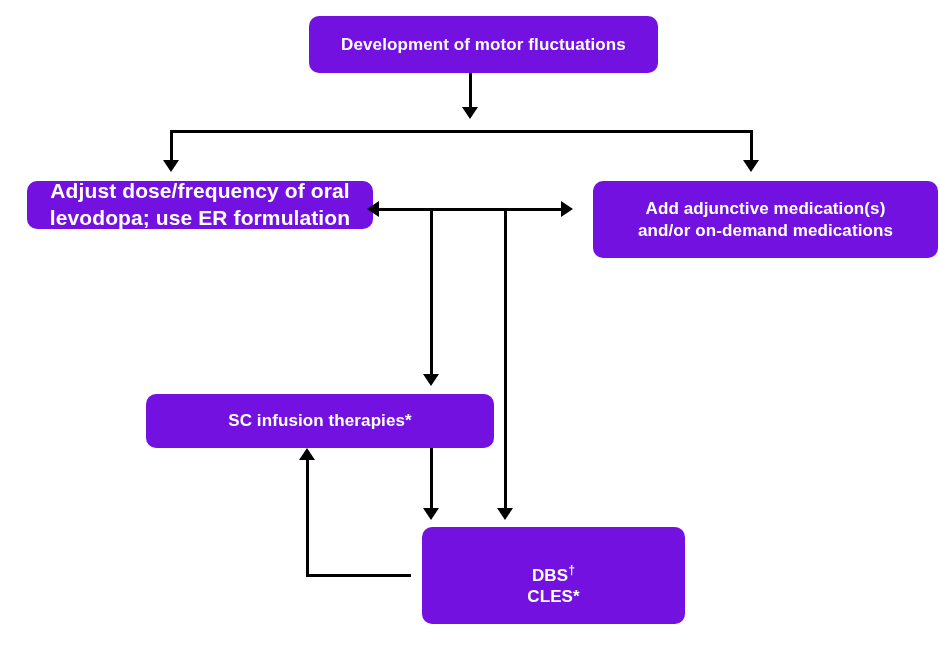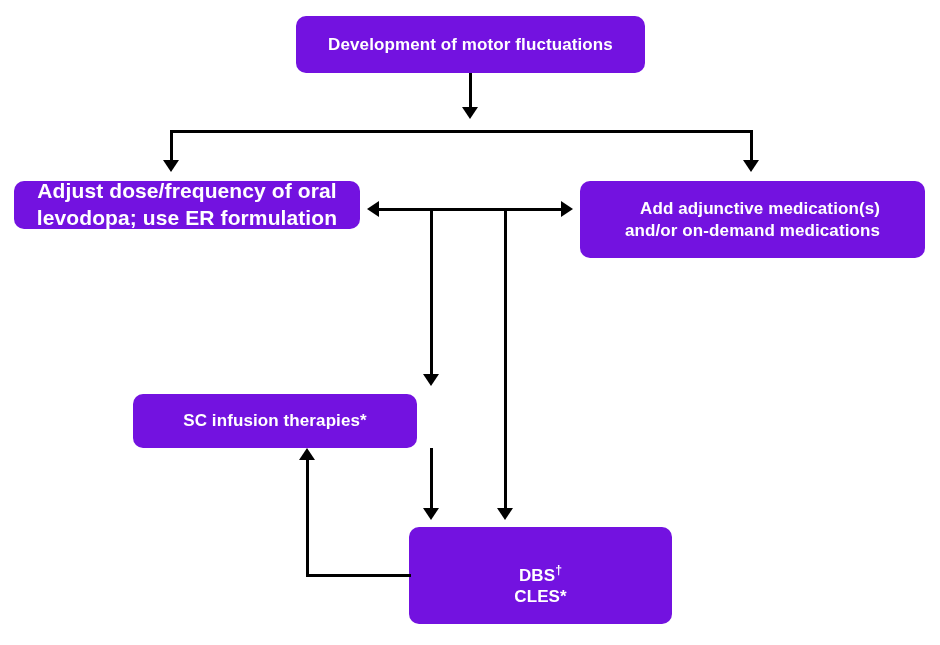--- a/index.html
+++ b/index.html
@@ -31,6 +31,7 @@
     line-height: 1.28;
     letter-spacing: 0.1px;
     padding: 4px 10px;
+    margin-left: 13px;
   }
   .node-label {
     display: block;

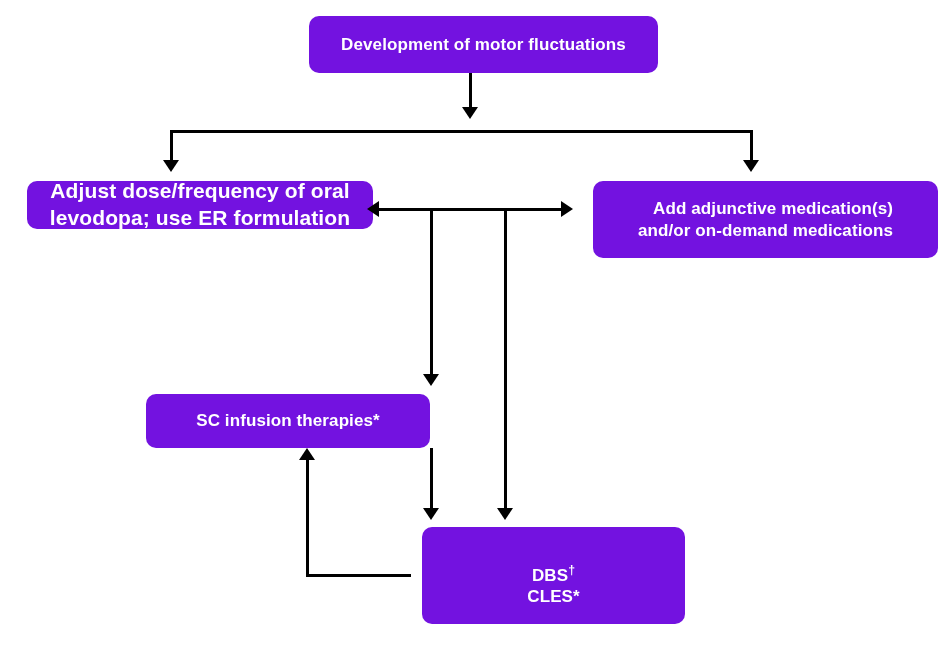--- a/index.html
+++ b/index.html
@@ -41,7 +41,7 @@
   
   #node-development   { left: 296px; top: 16px;  width: 349px; height: 57px;  font-size: 17px; }
   #node-adjust-dose   { left: 14px;  top: 181px; width: 346px; height: 48px;  font-size: 21px; }
-  #node-adjunctive    { left: 580px; top: 181px; width: 345px; height: 77px;  font-size: 17px; text-align: right; }
+  #node-adjunctive    { left: 580px; top: 181px; width: 345px; height: 77px;  font-size: 17px; }
   #node-sc-infusion   { left: 133px; top: 394px; width: 284px; height: 54px;  font-size: 17px; align-items: center; }
   #node-surgical      { left: 409px; top: 527px; width: 263px; height: 97px;  font-size: 17px; }
 

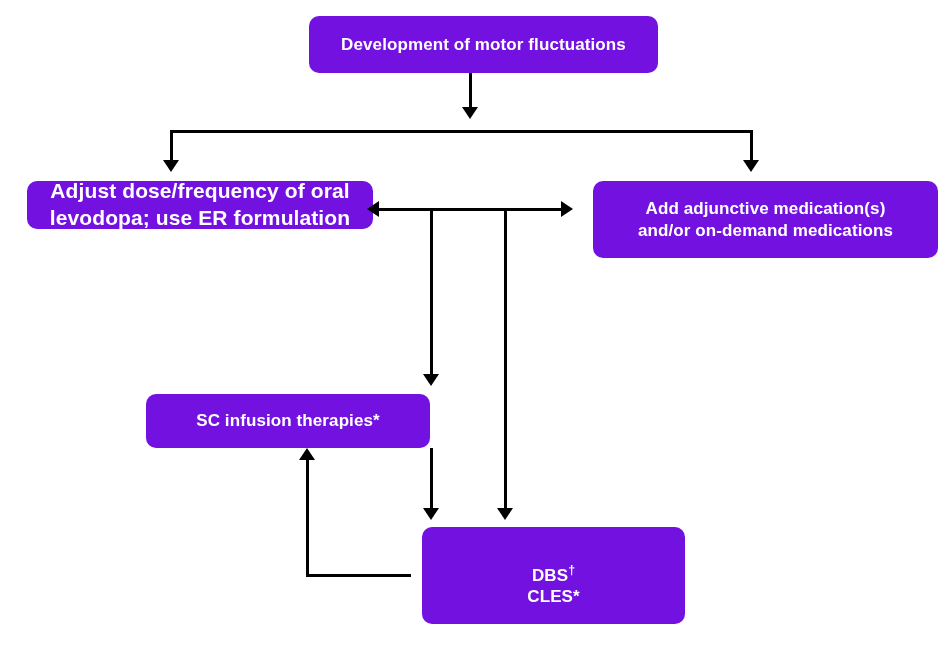--- a/index.html
+++ b/index.html
@@ -42,7 +42,7 @@
   #node-development   { left: 296px; top: 16px;  width: 349px; height: 57px;  font-size: 17px; }
   #node-adjust-dose   { left: 14px;  top: 181px; width: 346px; height: 48px;  font-size: 21px; }
   #node-adjunctive    { left: 580px; top: 181px; width: 345px; height: 77px;  font-size: 17px; }
-  #node-sc-infusion   { left: 133px; top: 394px; width: 284px; height: 54px;  font-size: 17px; align-items: center; }
+  #node-sc-infusion   { left: 133px; top: 394px; width: 348px; height: 54px;  font-size: 17px; align-items: center; }
   #node-surgical      { left: 409px; top: 527px; width: 263px; height: 97px;  font-size: 17px; }
 
   

